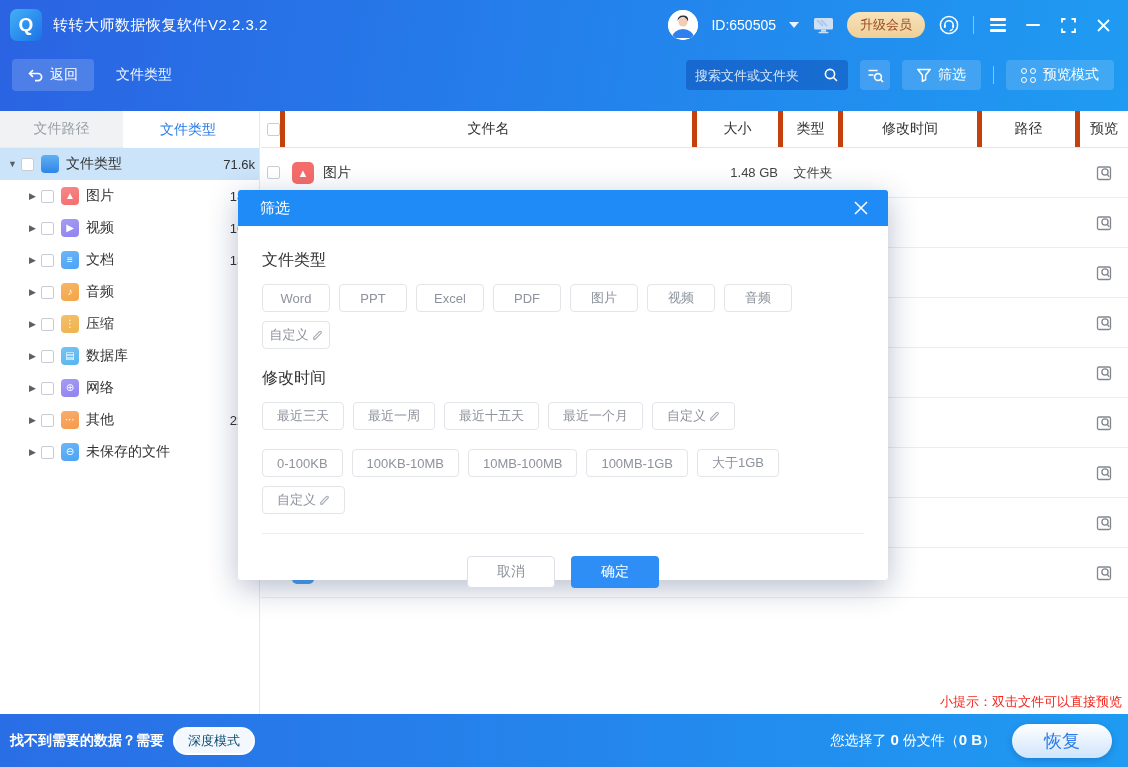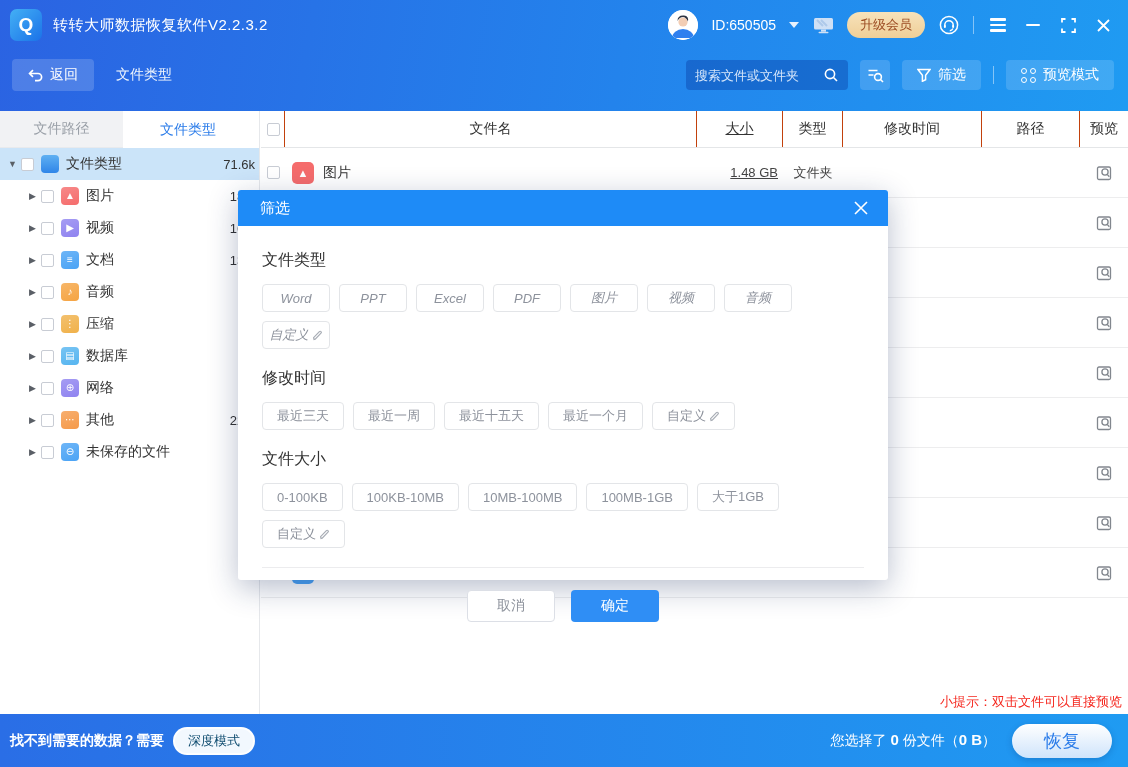--- a/index.html
+++ b/index.html
@@ -62,7 +62,7 @@
   
   .table { position:absolute; top:111px; left:261px; right:0; bottom:53px; background:#fff; }
   .thead { height:37px; display:flex; border-bottom:1px solid #e4e6e8; align-items:stretch; }
-  .th { display:flex; align-items:center; justify-content:center; font-size:14px; color:#333; border-right:1px solid #c2410c; }
+  .th { display:flex; align-items:center; justify-content:center; font-size:14px; color:#333; border-right:5px solid #c2410c; }
   .th:last-child { border-right:none; }
   .c-check { width:24px; flex:none; justify-content:flex-start; padding-left:6px; }
   .c-name  { flex:1; }

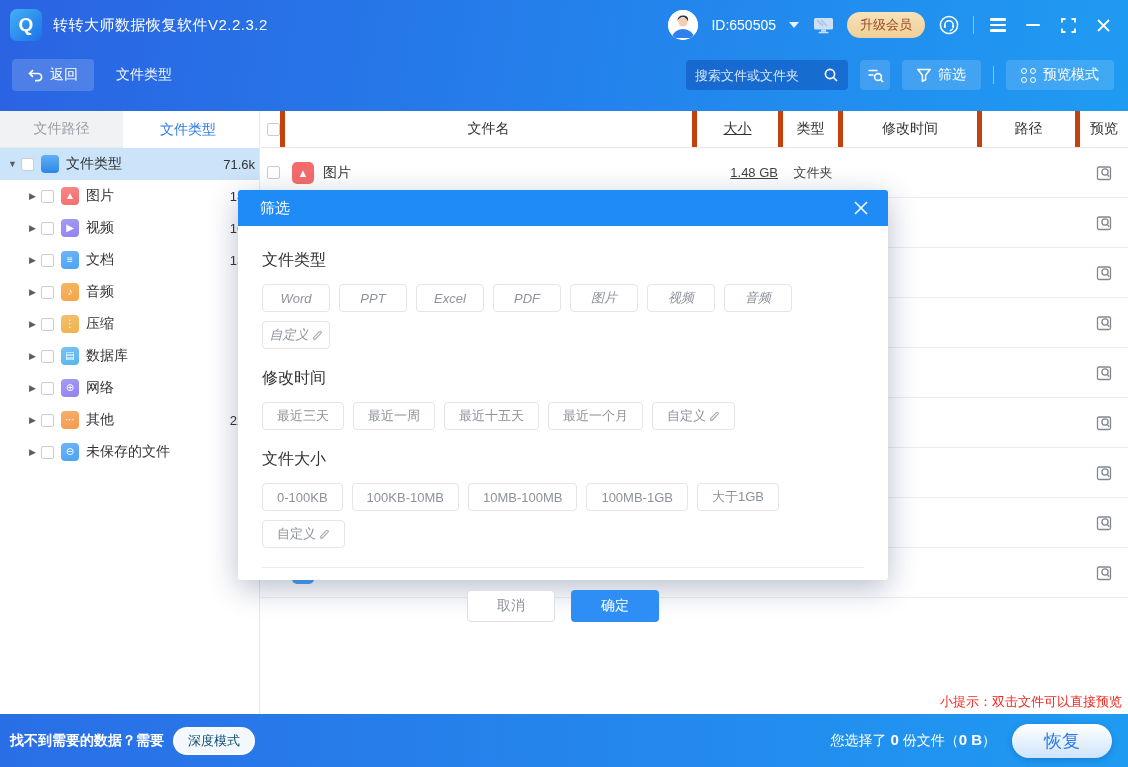--- a/index.html
+++ b/index.html
@@ -66,7 +66,7 @@
   .th:last-child { border-right:none; }
   .c-check { width:24px; flex:none; justify-content:flex-start; padding-left:6px; }
   .c-name  { flex:1; }
-  .c-size  { width:86px; flex:none;text-decoration:underline; }
+  .c-size  { width:86px; flex:none; }
   .c-type  { width:60px; flex:none; }
   .c-mtime { width:139px; flex:none; }
   .c-path  { width:98px; flex:none; }

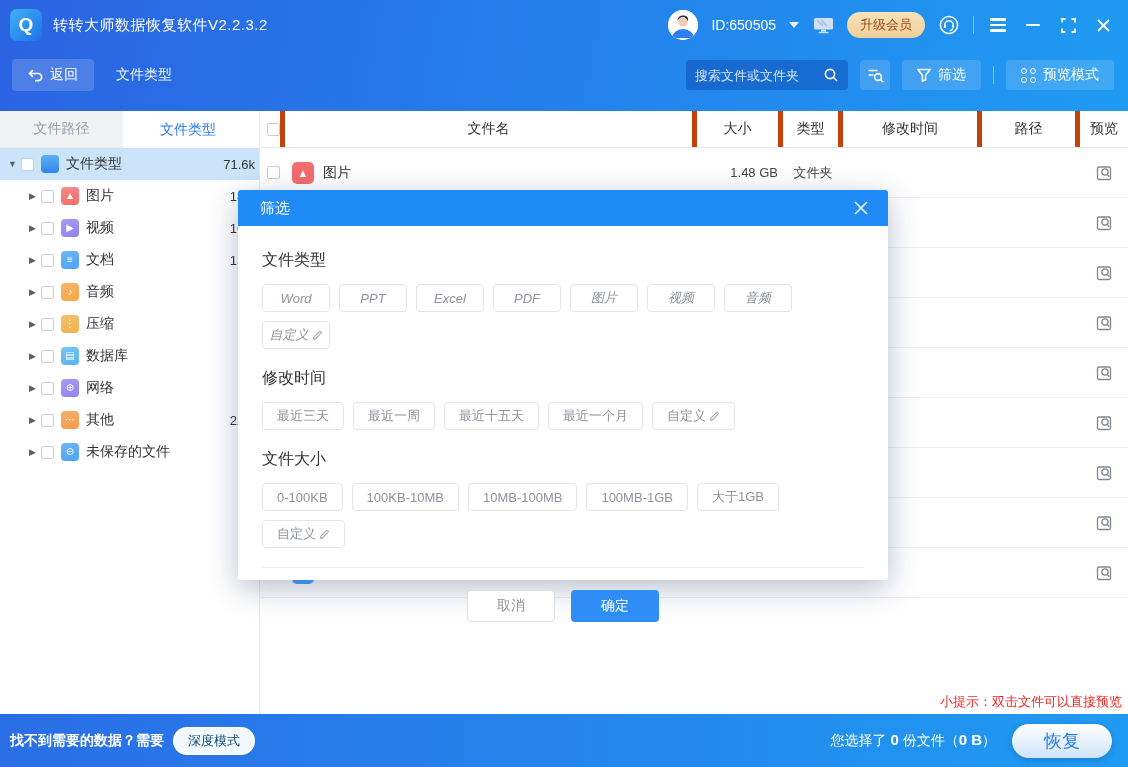--- a/index.html
+++ b/index.html
@@ -112,7 +112,7 @@
   .opt-row { display:flex; flex-wrap:wrap; gap:9px; margin-bottom:19px; }
   .opt { height:28px; border:1px solid #e3e5e8; border-radius:4px; background:#fff; color:#8d929c;
          font-size:13px; padding:0 14px; cursor:pointer; display:flex; align-items:center; justify-content:center; gap:3px; }
-  .opt.fixedw { width:68px; padding:0;font-style:italic; }
+  .opt.fixedw { width:68px; padding:0; }
   .dlg-divider { height:1px; background:#ececee; margin:3px 0 0; }
   .dlg-footer { display:flex; justify-content:center; gap:16px; margin-top:22px; }
   .btn-cancel { width:88px; height:32px; background:#fff; border:1px solid #dcdfe6; border-radius:4px;

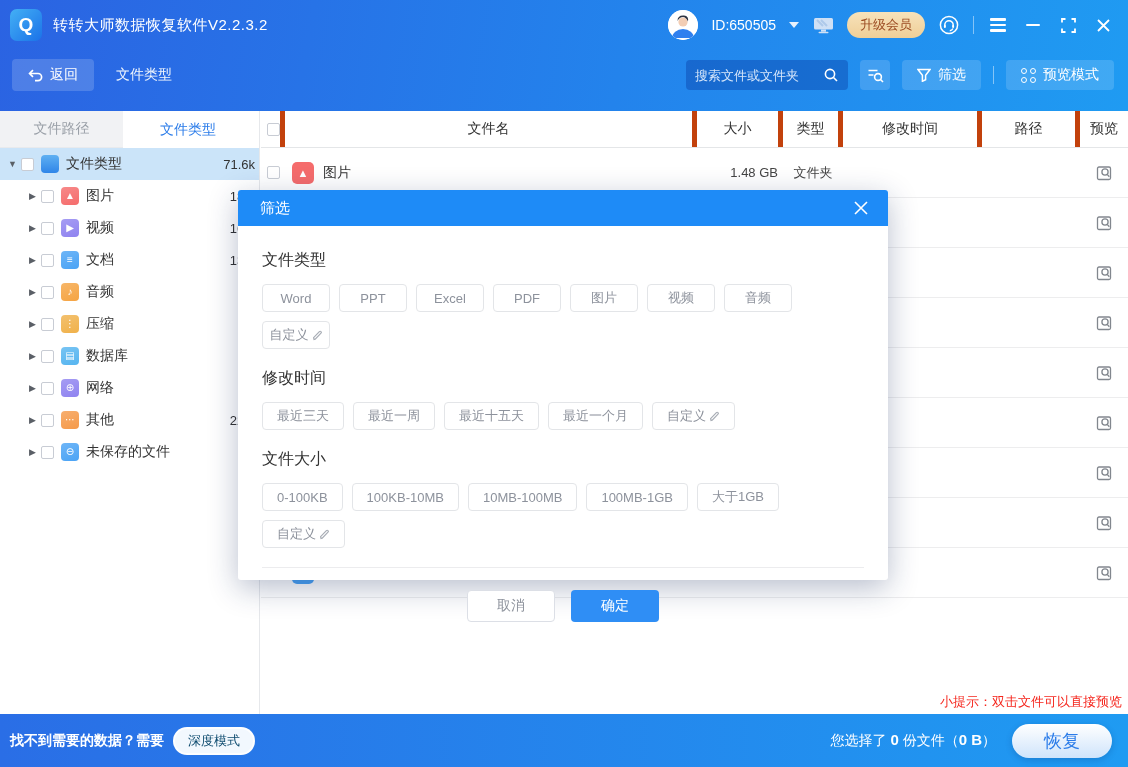--- a/index.html
+++ b/index.html
@@ -529,7 +529,6 @@
               <path d="M2 9.5 L1.6 7.6 7.4 1.6 a1.1 1.1 0 0 1 1.6 1.6 L3.2 9.2 Z"></path>
             </svg></button>
         </div>
-        <div class="sec-title">文件大小</div>
         <div class="opt-row">
           <button class="opt">0-100KB</button>
           <button class="opt">100KB-10MB</button>

